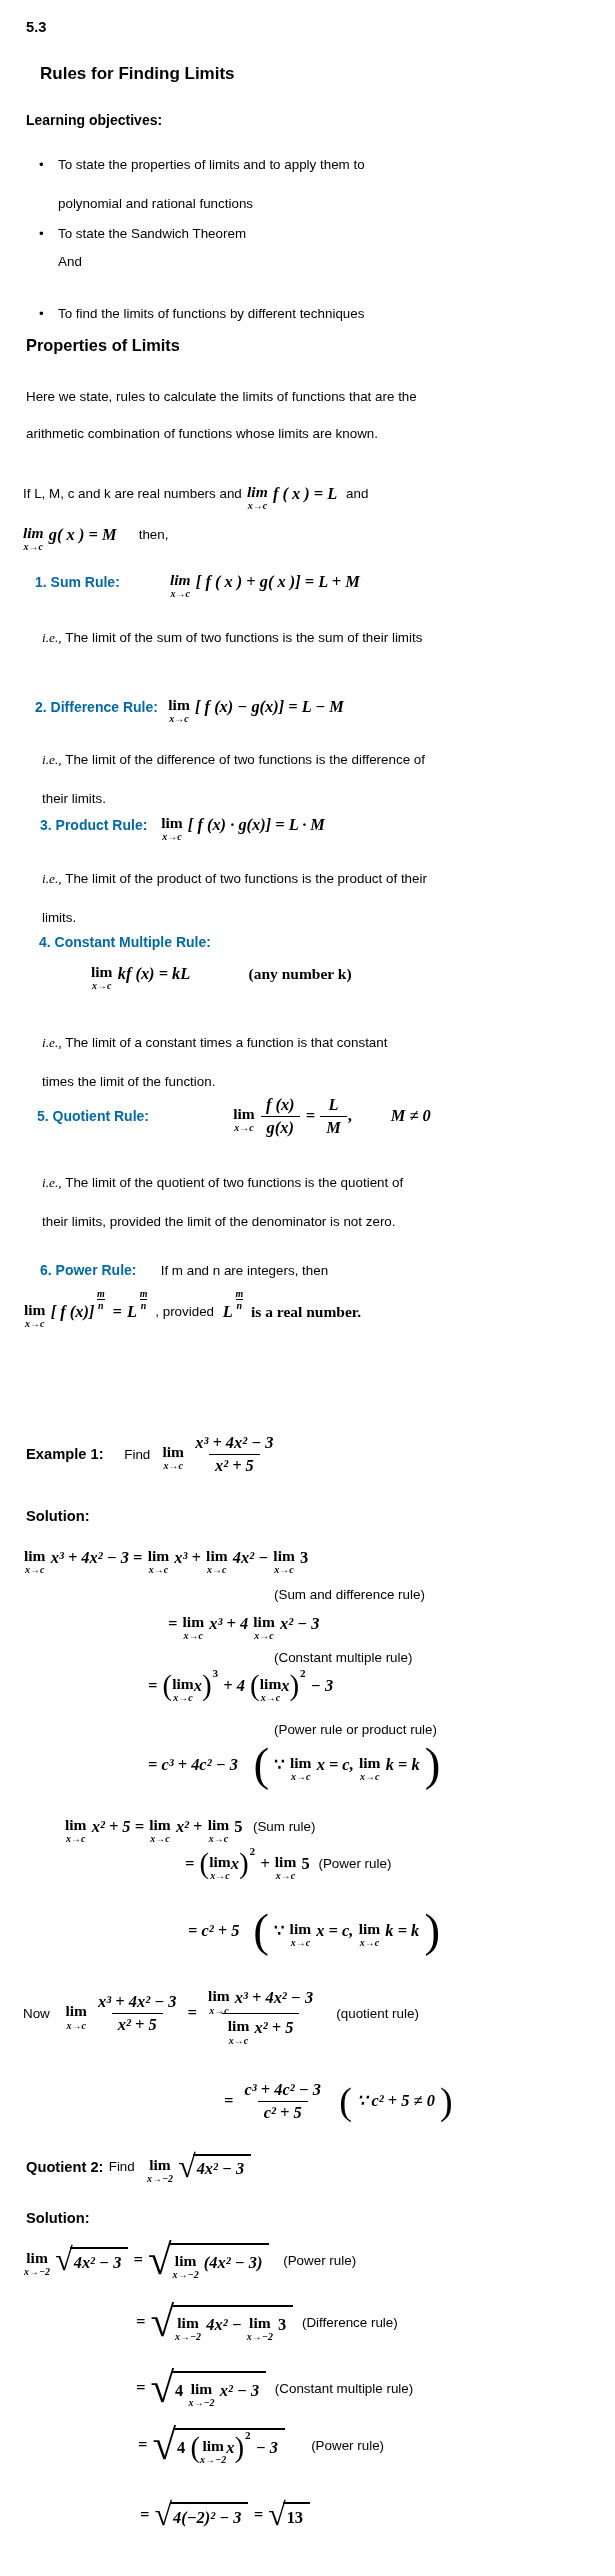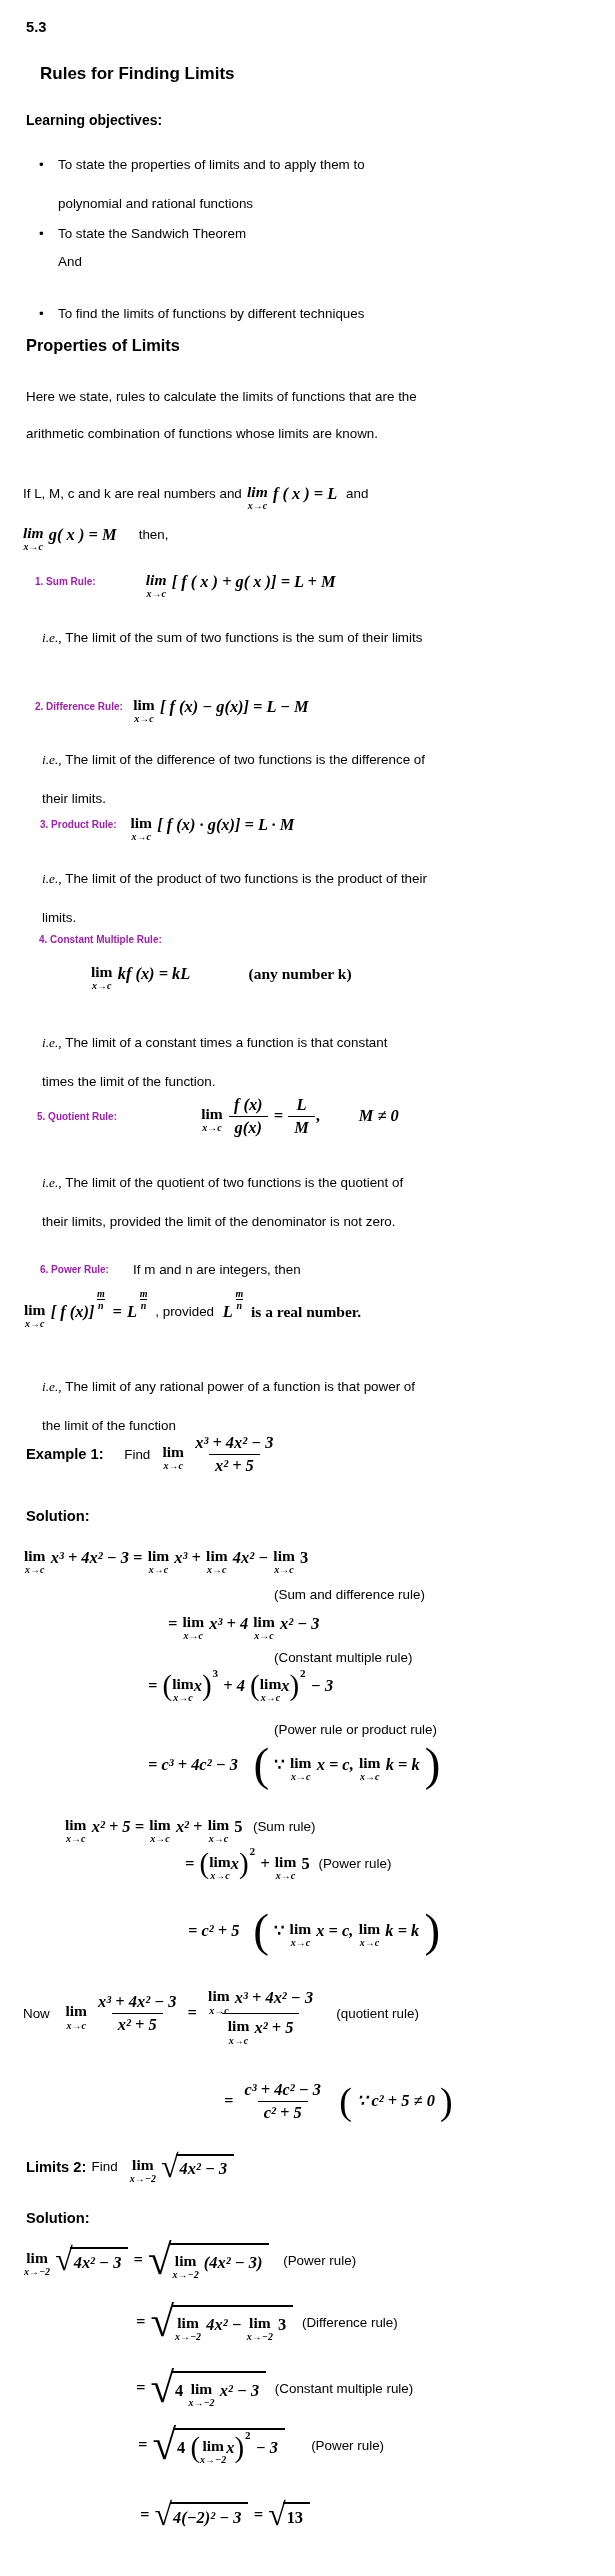--- a/index.html
+++ b/index.html
@@ -11,7 +11,7 @@
   .h3{font-size:14px;font-weight:700;}
   .h2{font-size:16.4px;font-weight:700;}
   .hx{font-size:14.7px;font-weight:700;}
-  .red{color:#a21caf;font-weight:700;font-size:10px;white-space:pre;}
+  .red{color:#0369a1;font-weight:700;font-size:14px;white-space:pre;}
   .note{line-height:39px;margin-left:16px;}
   .para{line-height:37px;}
   .ie{font-family:"Liberation Serif",serif;font-style:italic;}

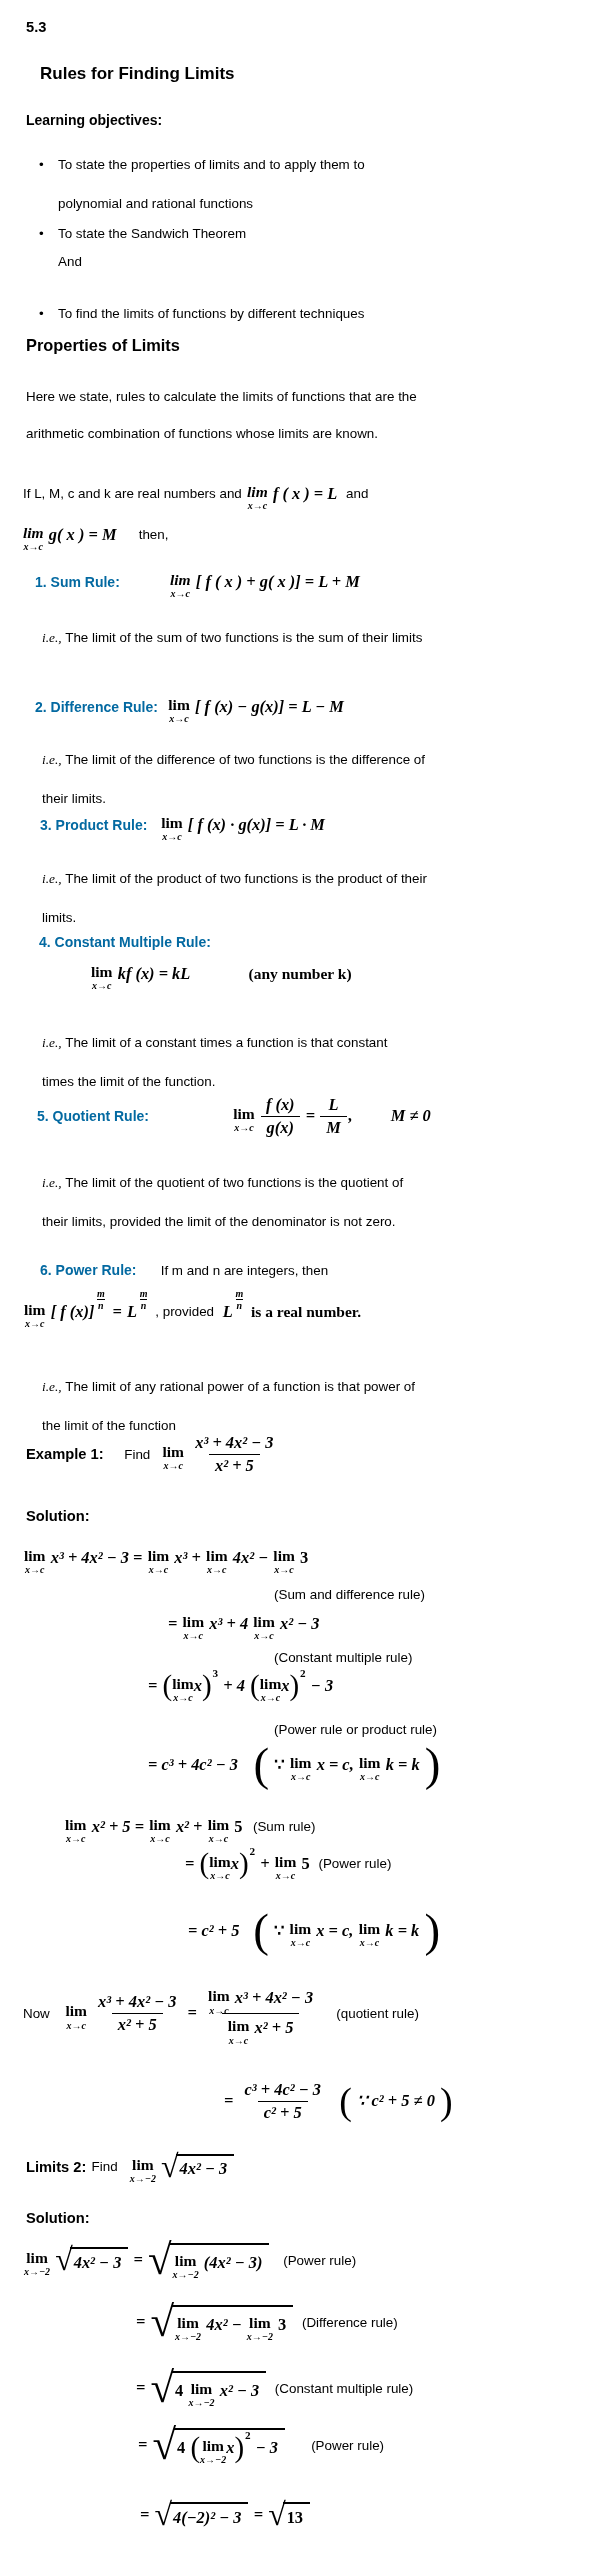--- a/index.html
+++ b/index.html
@@ -201,10 +201,6 @@
     </span>
     <span class="mr">is a real number.</span>
   </div>
-  <div class="abs note" style="top:1367px;left:26px;width:388px">
-    <span class="ie">i.e.,</span>
-    <span>The limit of any rational power of a function is that power of the limit of the function</span>
-  </div>
 
   <div class="abs mline" style="top:1432px;left:26px">
     <span class="hx">Example 1:</span>

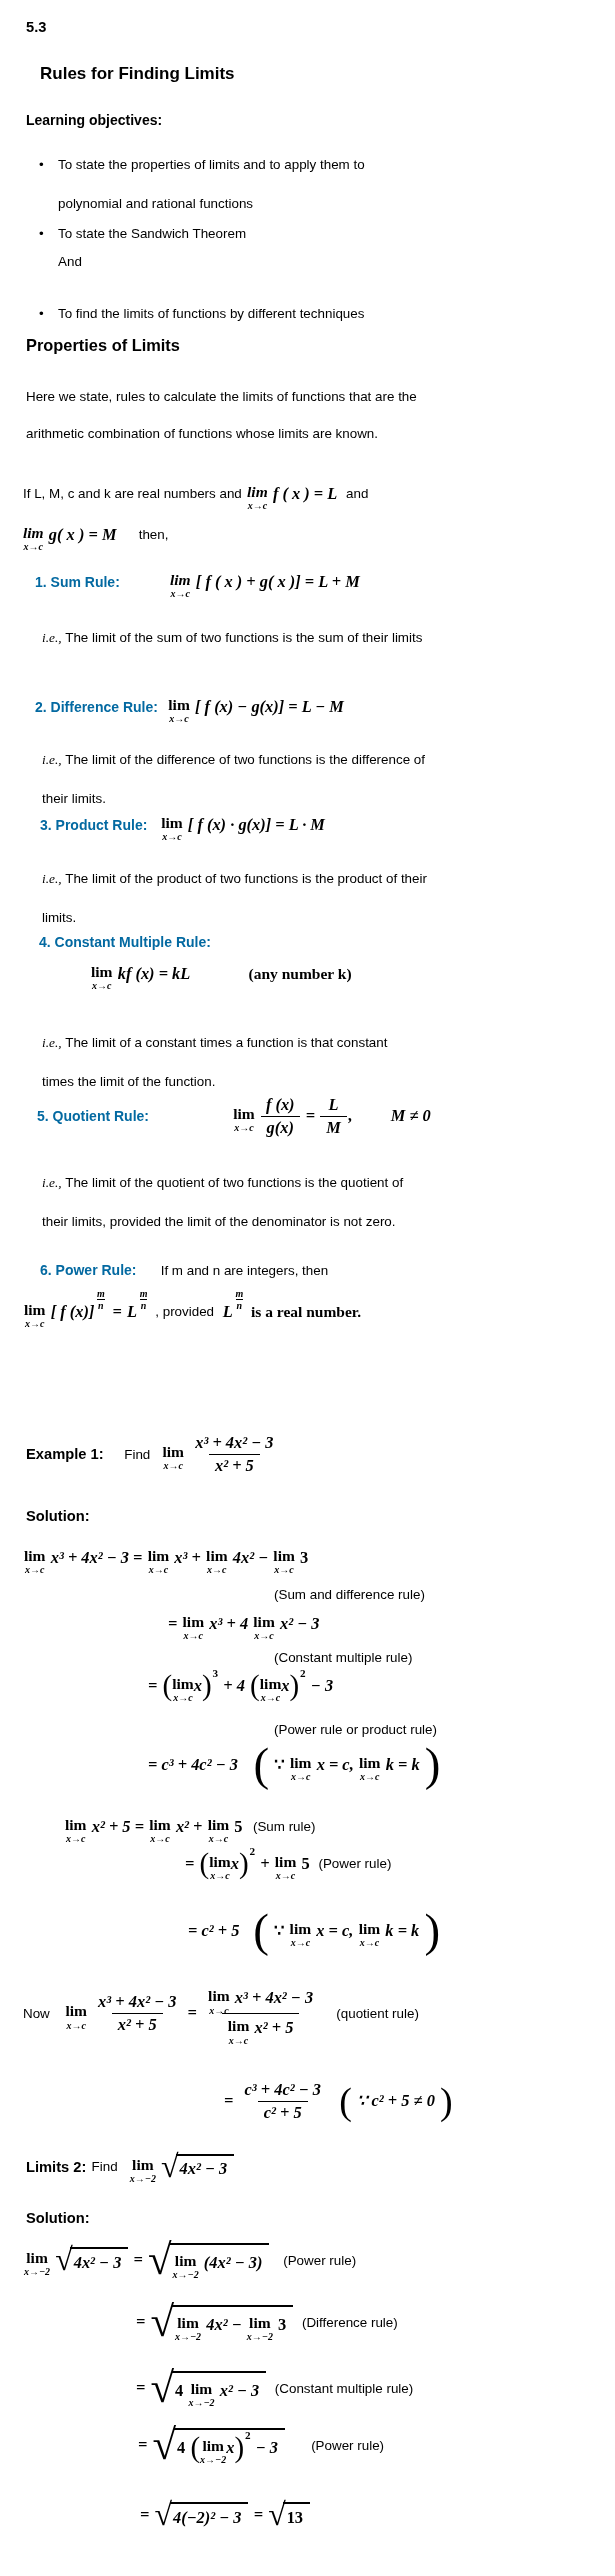--- a/index.html
+++ b/index.html
@@ -398,7 +398,7 @@
   </div>
 
   <div class="abs mline" style="top:2153px;left:26px">
-    <span class="hx">Limits 2:</span>
+    <span class="hx">Quotient 2:</span>
     <span class="t">Find</span>
     <span class="lim" style="margin-left:7px">
         <span class="lo">lim</span>

